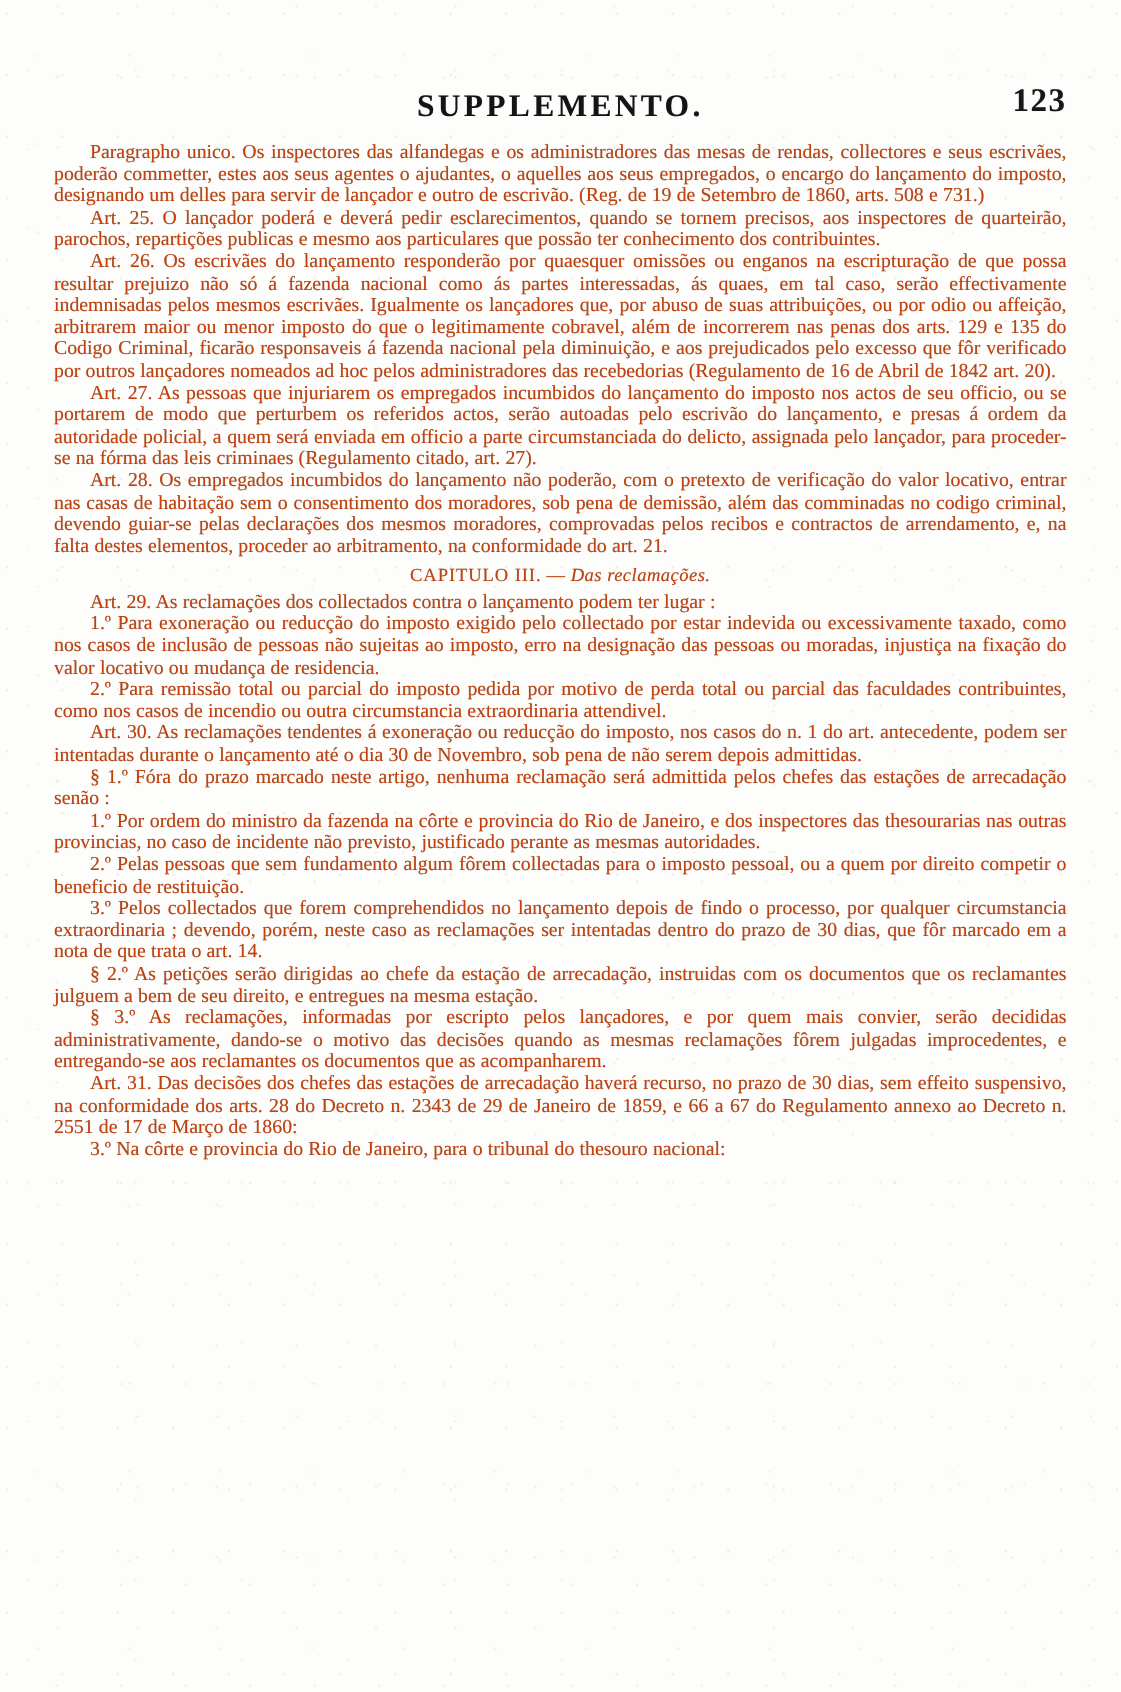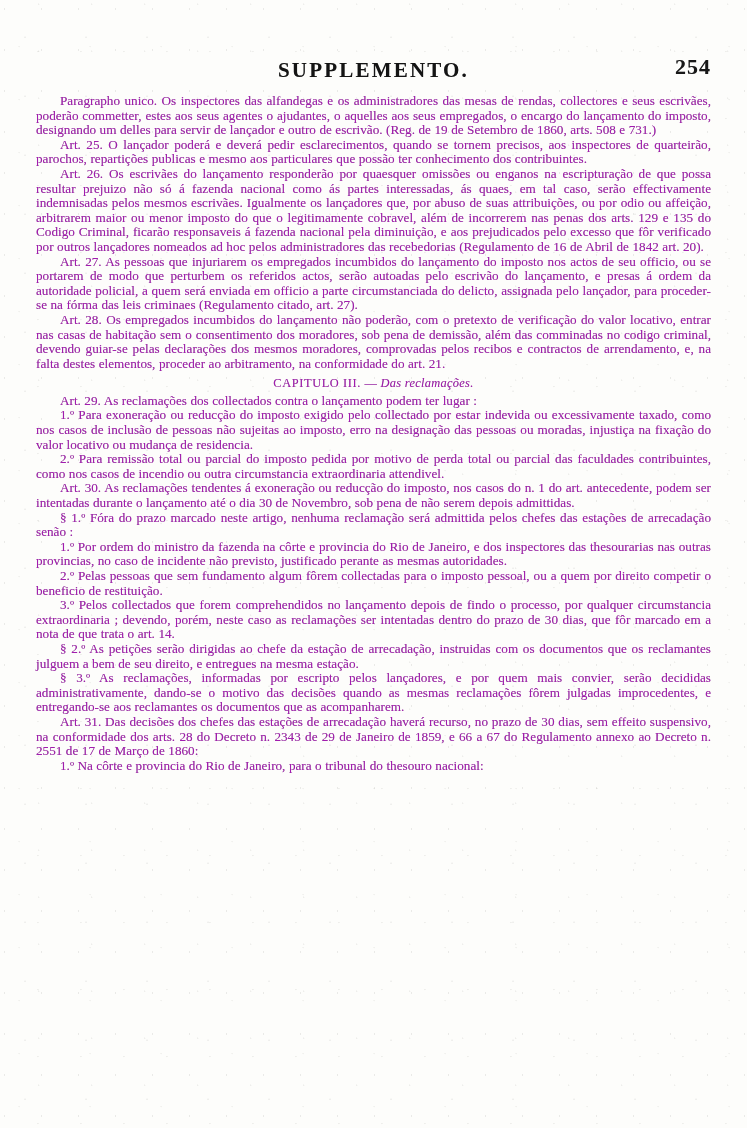--- a/index.html
+++ b/index.html
@@ -106,7 +106,7 @@
 
     <div class="header-row">
       <div class="doc-title">SUPPLEMENTO.</div>
-      <div class="page-number">254</div>
+      <div class="page-number">123</div>
     </div>
 
     <div class="body-text">

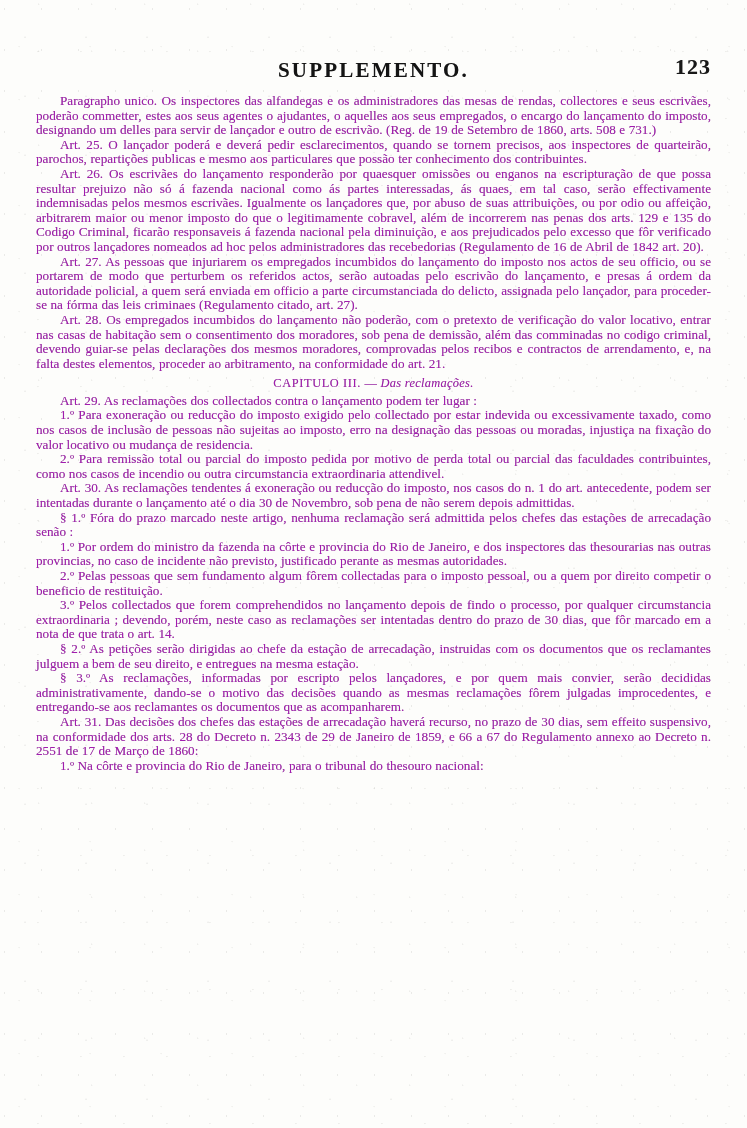--- a/index.html
+++ b/index.html
@@ -66,7 +66,7 @@
     font-size: 13.2px;
     line-height: 14.6px;
     text-align: justify;
-    color: #a21caf;
+    color: #c2410c;
   }
   .para {
     margin: 0 0 0 0;

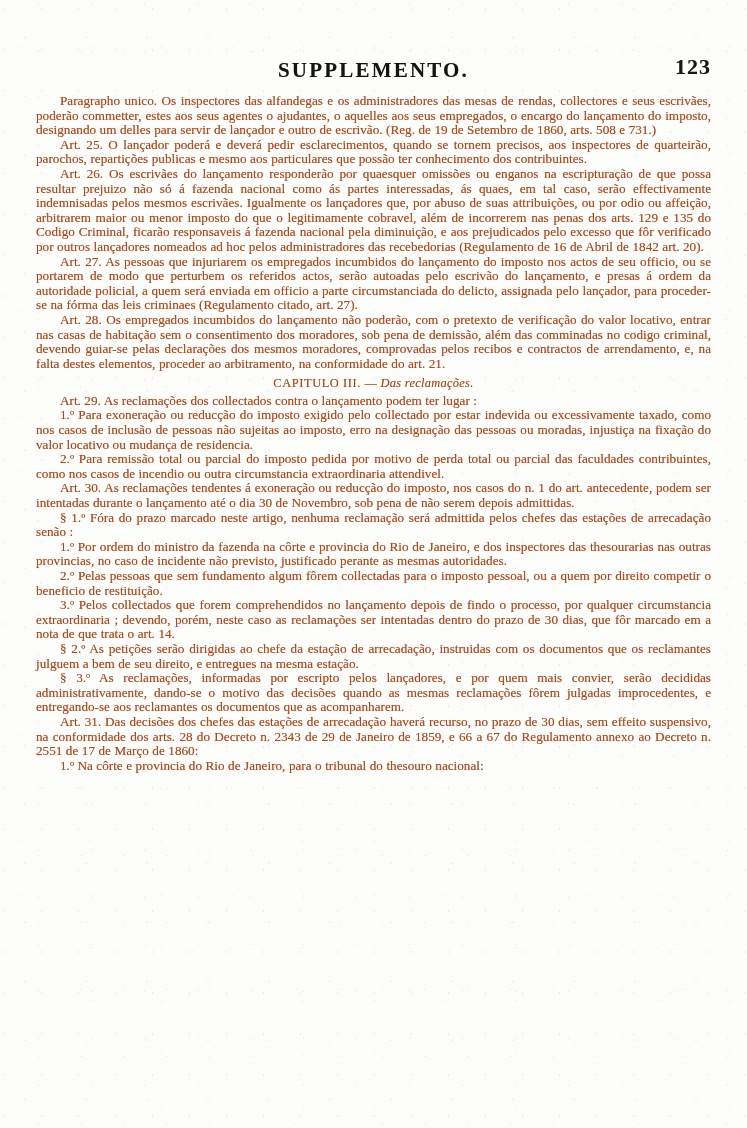--- a/index.html
+++ b/index.html
@@ -132,7 +132,7 @@
       <p class="para">§ 2.º As petições serão dirigidas ao chefe da estação de arrecadação, instruidas com os documentos que os reclamantes julguem a bem de seu direito, e entregues na mesma estação.</p>
       <p class="para">§ 3.º As reclamações, informadas por escripto pelos lançadores, e por quem mais convier, serão decididas administrativamente, dando-se o motivo das decisões quando as mesmas reclamações fôrem julgadas improcedentes, e entregando-se aos reclamantes os documentos que as acompanharem.</p>
       <p class="para">Art. 31. Das decisões dos chefes das estações de arrecadação haverá recurso, no prazo de 30 dias, sem effeito suspensivo, na conformidade dos arts. 28 do Decreto n. 2343 de 29 de Janeiro de 1859, e 66 a 67 do Regulamento annexo ao Decreto n. 2551 de 17 de Março de 1860:</p>
-      <p class="para">1.º Na côrte e provincia do Rio de Janeiro, para o tribunal do thesouro nacional:</p>
+      <p class="para">3.º Na côrte e provincia do Rio de Janeiro, para o tribunal do thesouro nacional:</p>
 
     </div>
   </div>

